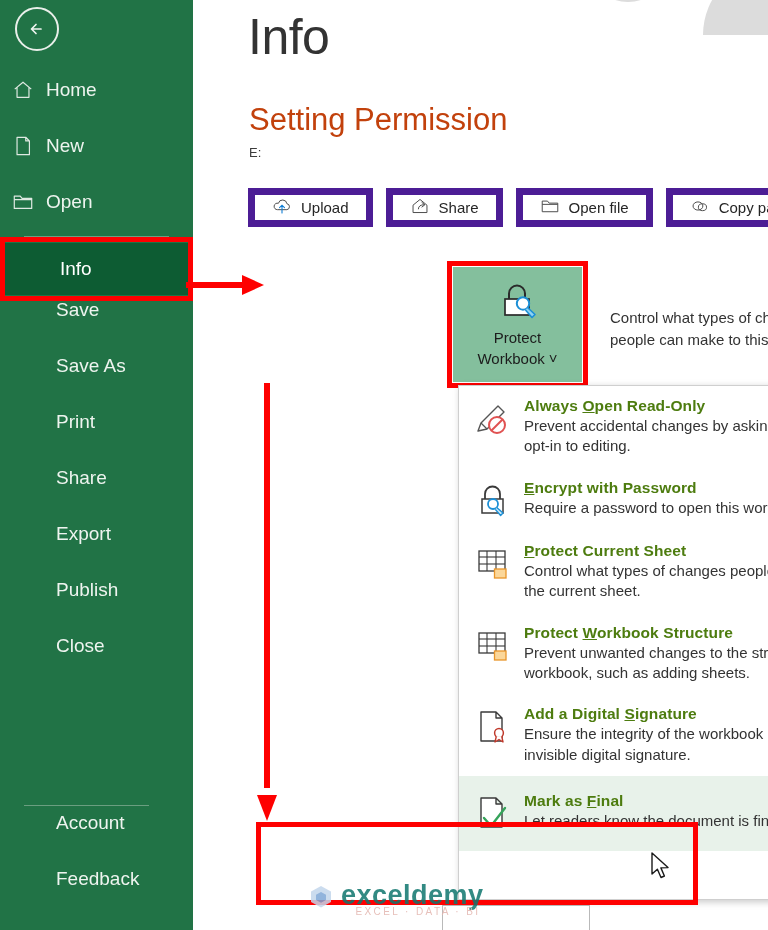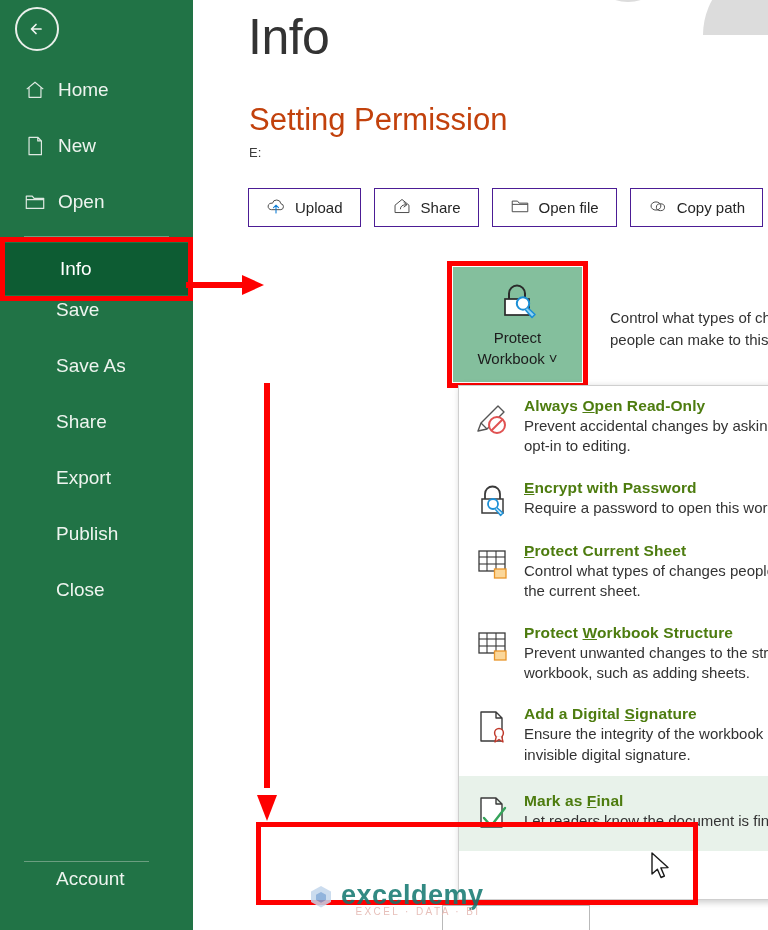--- a/index.html
+++ b/index.html
@@ -27,7 +27,7 @@
   .nav{ position:absolute; left:0; top:62px; width:193px; }
   .nav-item{
     position:relative; height:56px; display:flex; align-items:center;
-    padding-left:24px; color:#eef4ef; font-size:19px; font-weight:400;text-align:right;
+    padding-left:12px; color:#eef4ef; font-size:19px; font-weight:400;text-align:right;
   }
   .nav-item .ico{ width:30px; display:flex; align-items:center; justify-content:flex-start; }
   .nav-item .lbl{ margin-left:4px; }

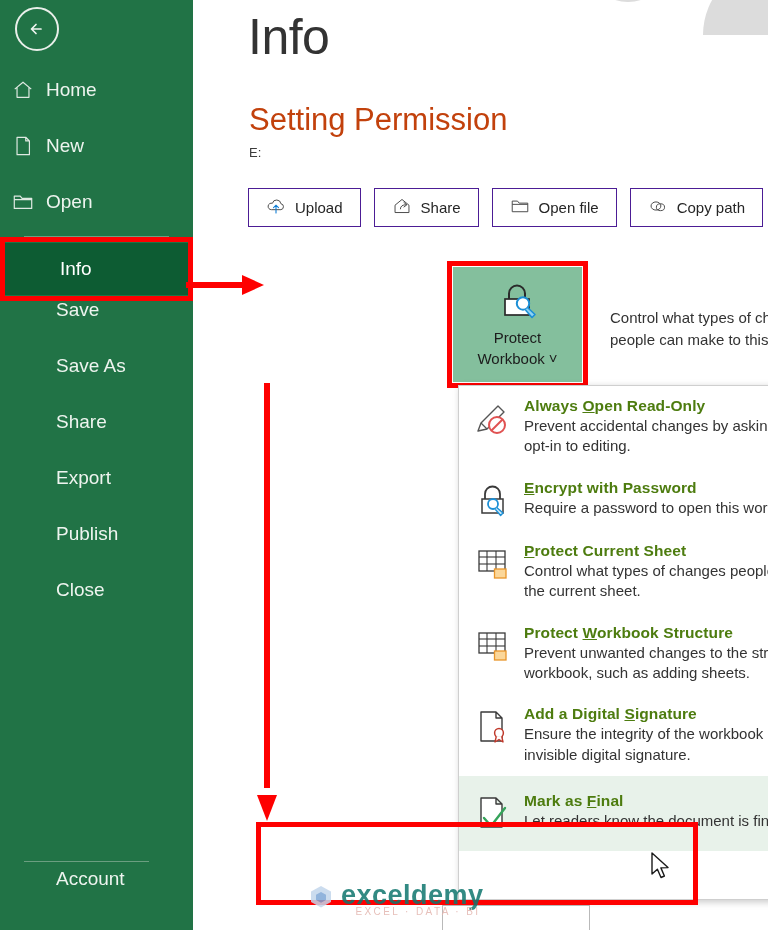--- a/index.html
+++ b/index.html
@@ -66,7 +66,7 @@
   }
   .btn-row{ position:absolute; left:55px; top:188px; display:flex; gap:13px; }
   .ibtn{
-    height:39px; border:1px solid #4c1d95; background:#fff;
+    height:39px; border:7px solid #4c1d95; background:#fff;
     display:flex; align-items:center; gap:9px; padding:0 17px;
     font-size:15px; color:#262626; white-space:nowrap;
   }

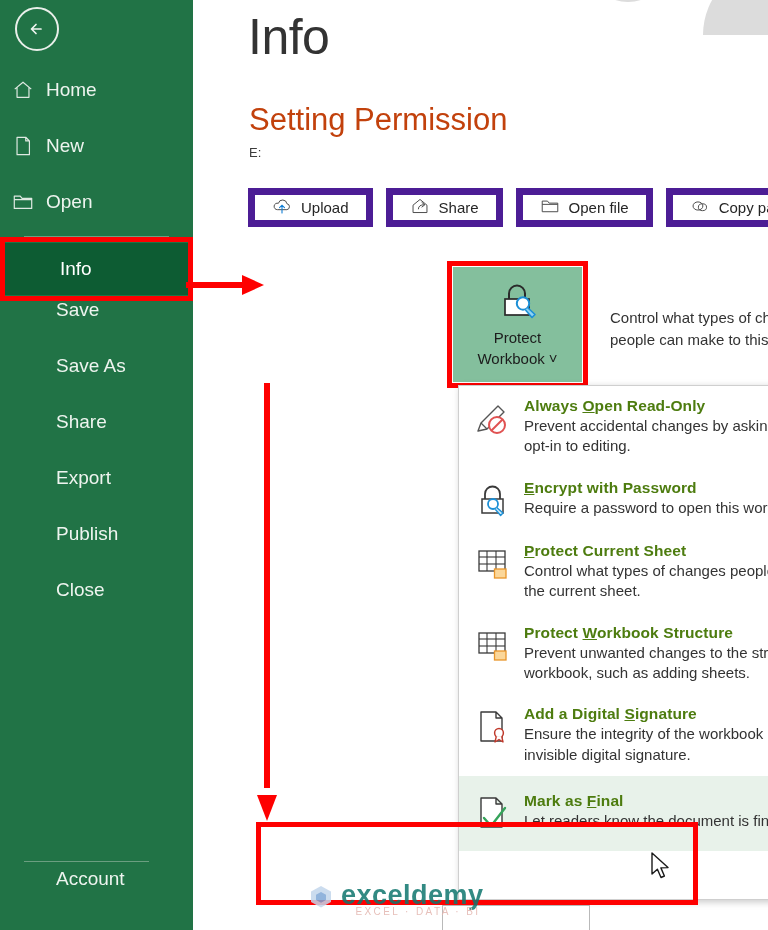--- a/index.html
+++ b/index.html
@@ -193,6 +193,9 @@
         </div>
       <div class="nav-plain">
           <span>Save As</span>
+        </div>
+      <div class="nav-plain">
+          <span>Print</span>
         </div>
       <div class="nav-plain">
           <span>Share</span>

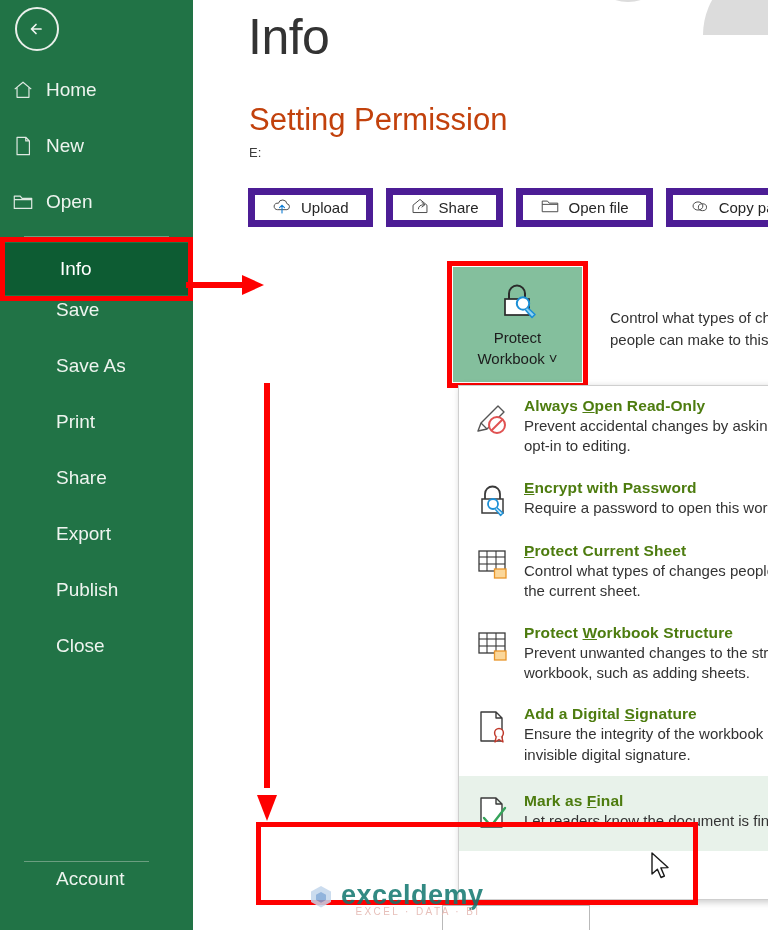--- a/index.html
+++ b/index.html
@@ -215,6 +215,9 @@
       <div class="divider"></div>
       <div class="nav-plain">
           <span>Account</span>
+        </div>
+      <div class="nav-plain">
+          <span>Feedback</span>
         </div>
     </div>
   </div>

